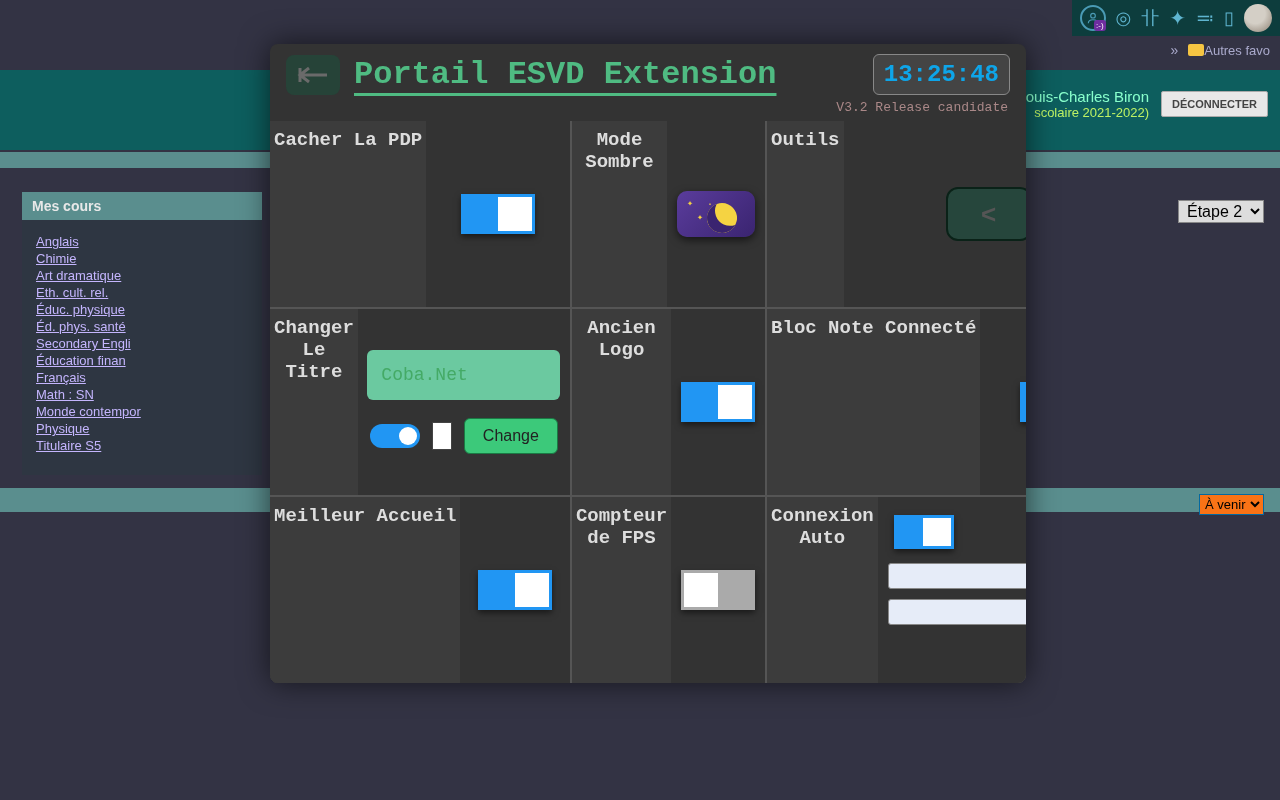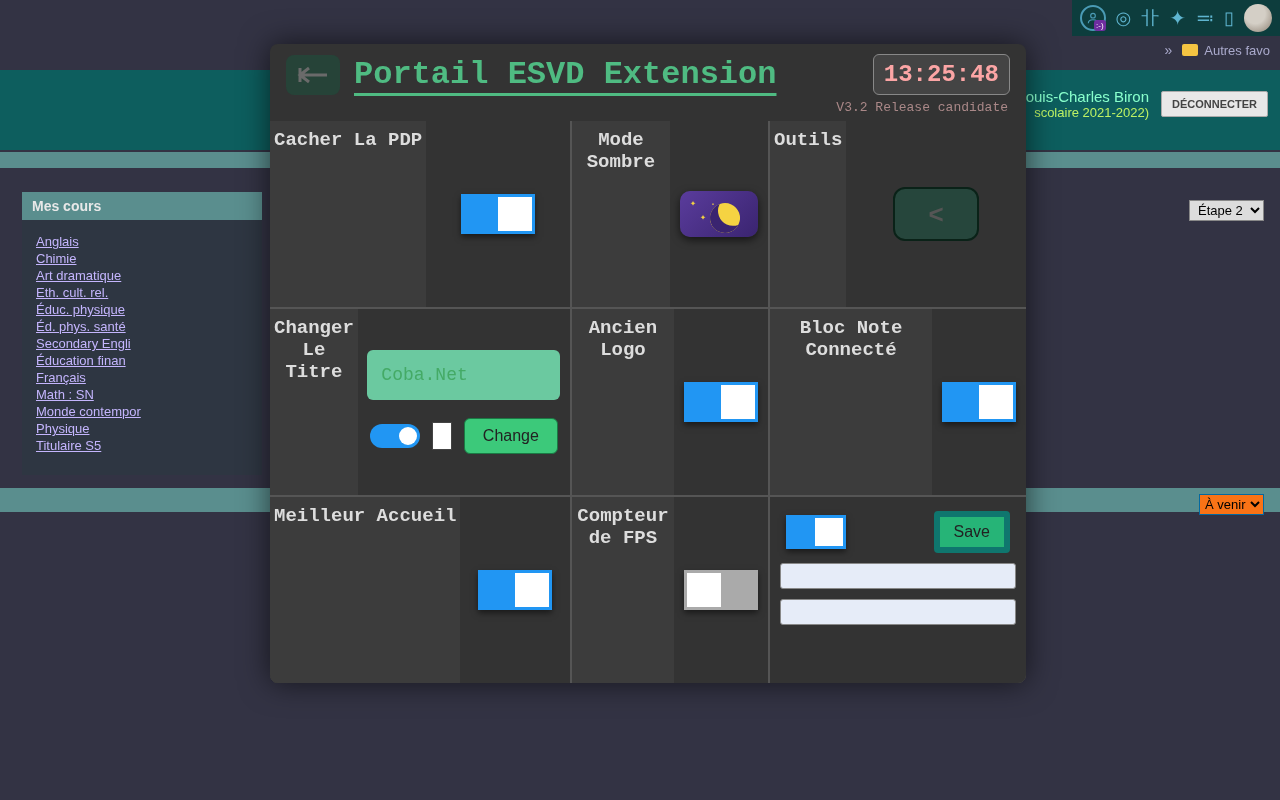--- a/index.html
+++ b/index.html
@@ -306,7 +306,7 @@
 
 <div class="fav-bar">
   <span class="chev">»</span>
-  <span style="display:flex;align-items:center;gap:6px;">
+  <span style="display:flex;align-items:center;">
     <span class="fav-folder"></span>
     <span>Autres favo</span>
   </span>

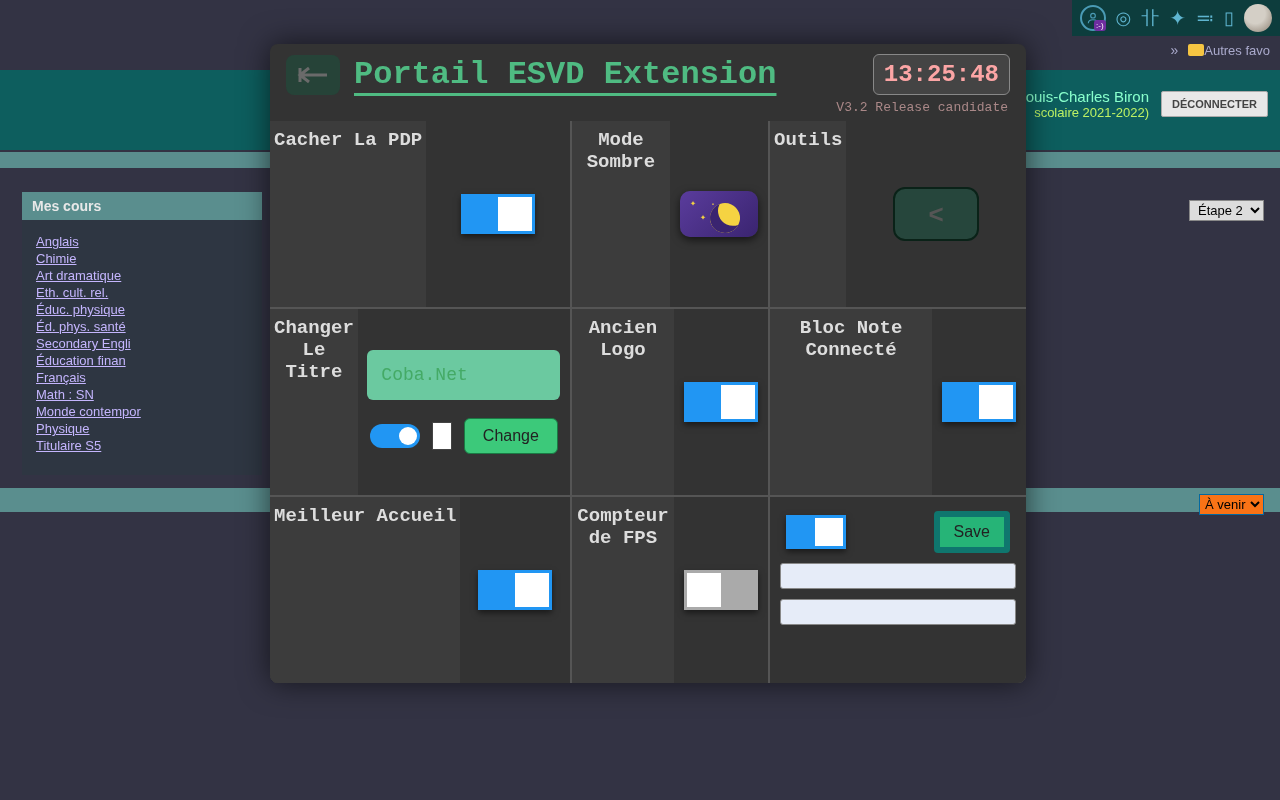--- a/index.html
+++ b/index.html
@@ -139,7 +139,7 @@
 }
 .clock {
   background: #444;
-  color: #fca5a5;
+  color: #0ea5e9;
   border: 1px solid #888;
   border-radius: 6px;
   padding: 6px 10px;

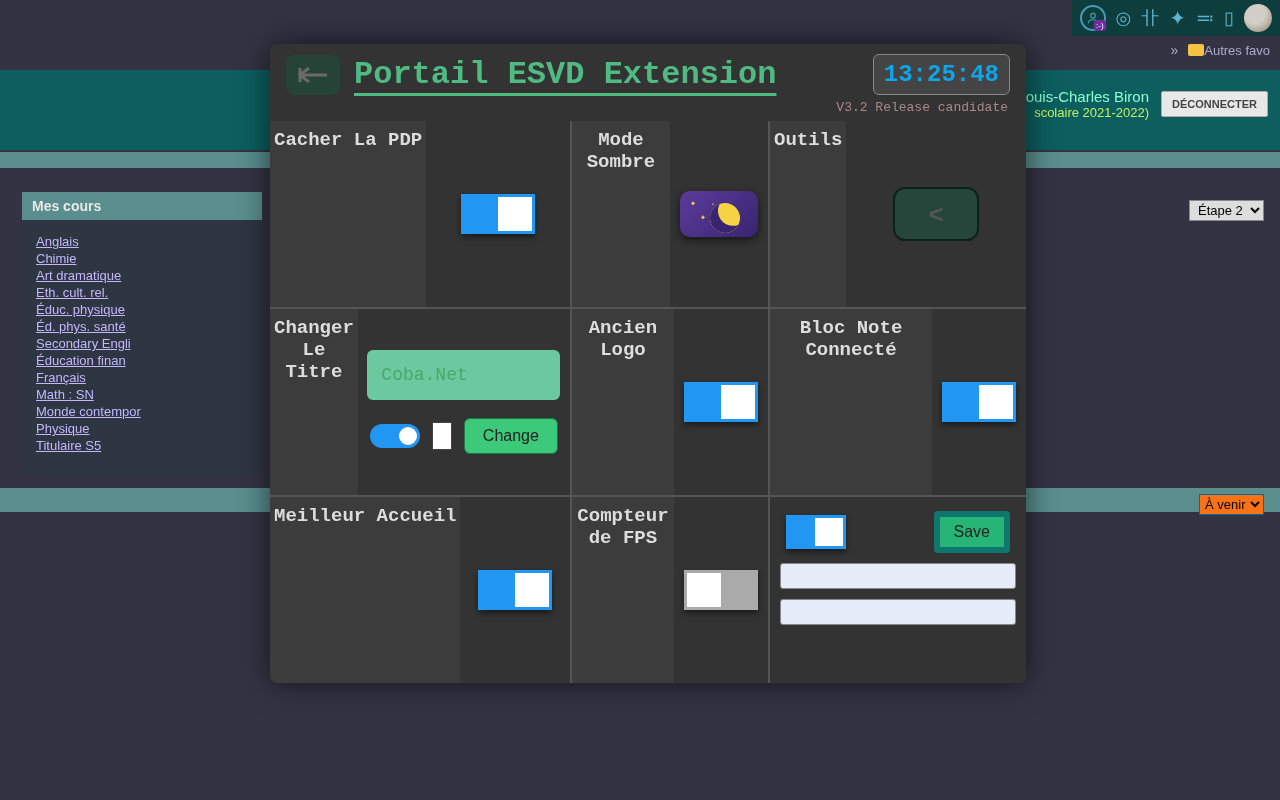--- a/index.html
+++ b/index.html
@@ -93,7 +93,7 @@
   right: 16px; top: 200px;
   background: #ddd; border: 1px solid #888;
   padding: 1px 4px;
-  font-size: 13px;
+  font-size: 16px;
 }
 .avenir-sel {
   position: absolute;

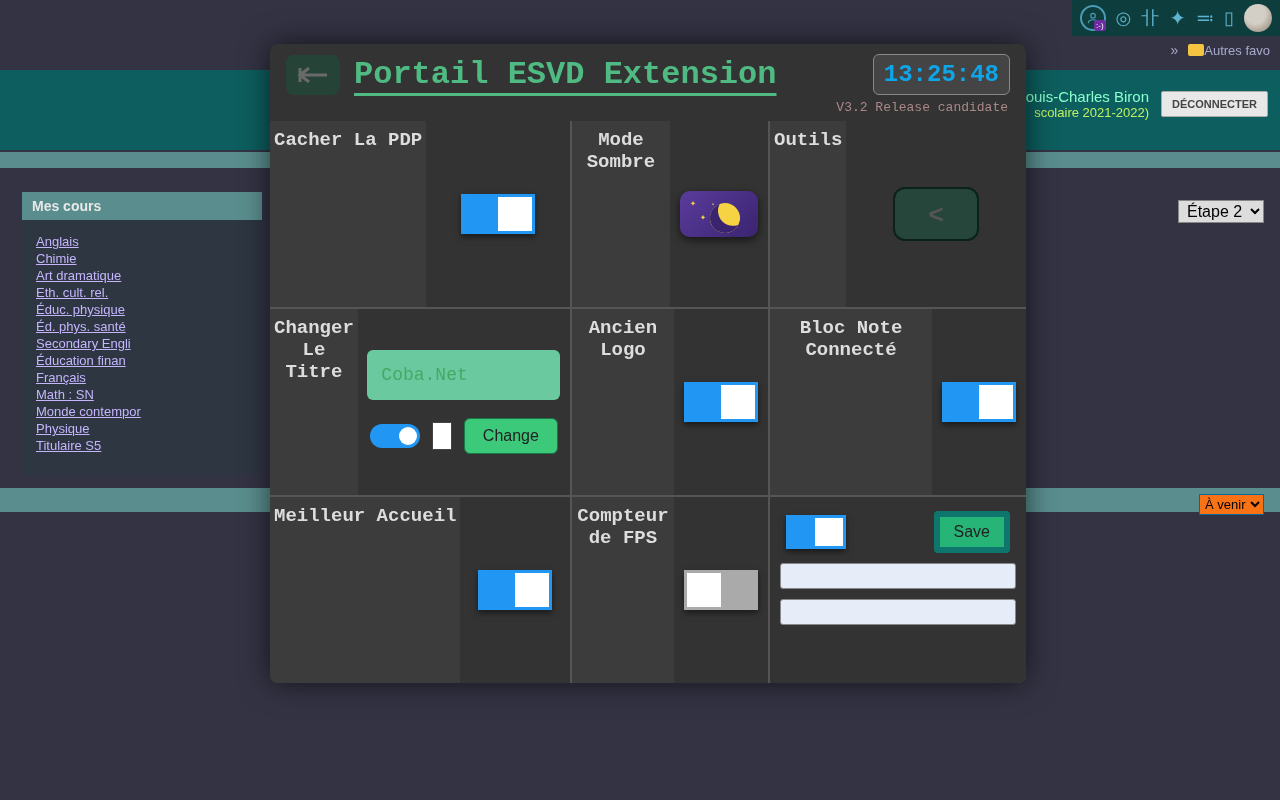--- a/index.html
+++ b/index.html
@@ -446,6 +446,7 @@
     </div>
 
     <div class="cell">
+      <div class="cell-title">Connexion Auto</div>
       <div class="cell-body auto">
         <div class="auto-row">
           <div class="toggle on" style="width:60px;height:34px;">

